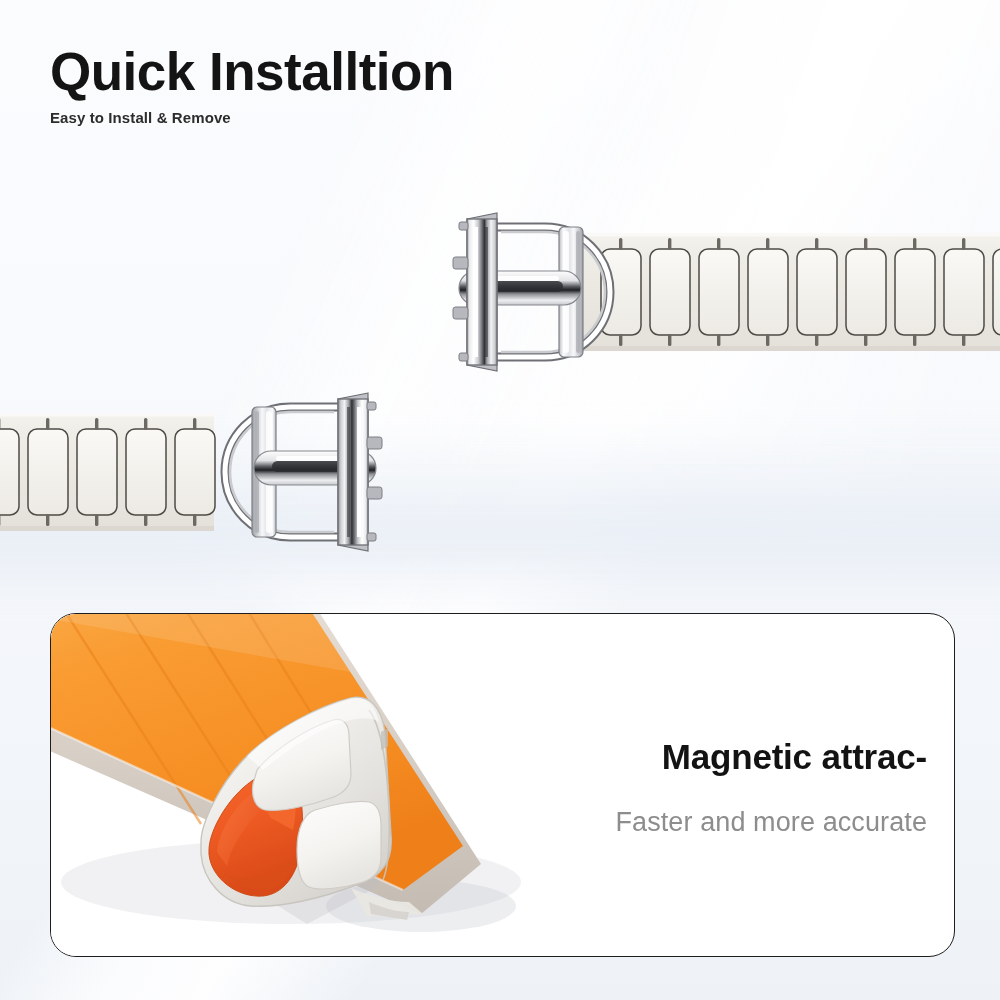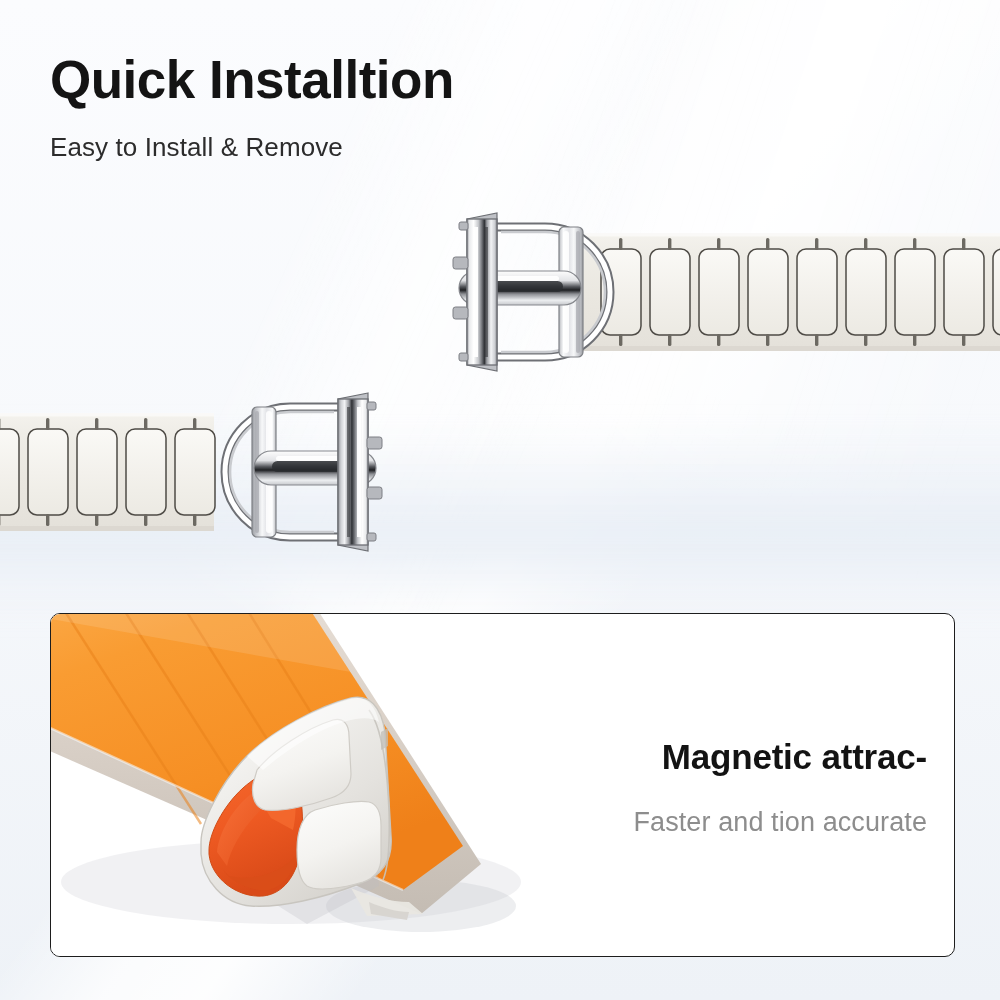--- a/index.html
+++ b/index.html
@@ -57,7 +57,7 @@
   }
 
   
-  .header { position: absolute; left: 50px; top: 52px; }
+  .header { position: absolute; left: 50px; top: 44px; }
   .title {
     font-size: 53px;
     font-weight: bold;

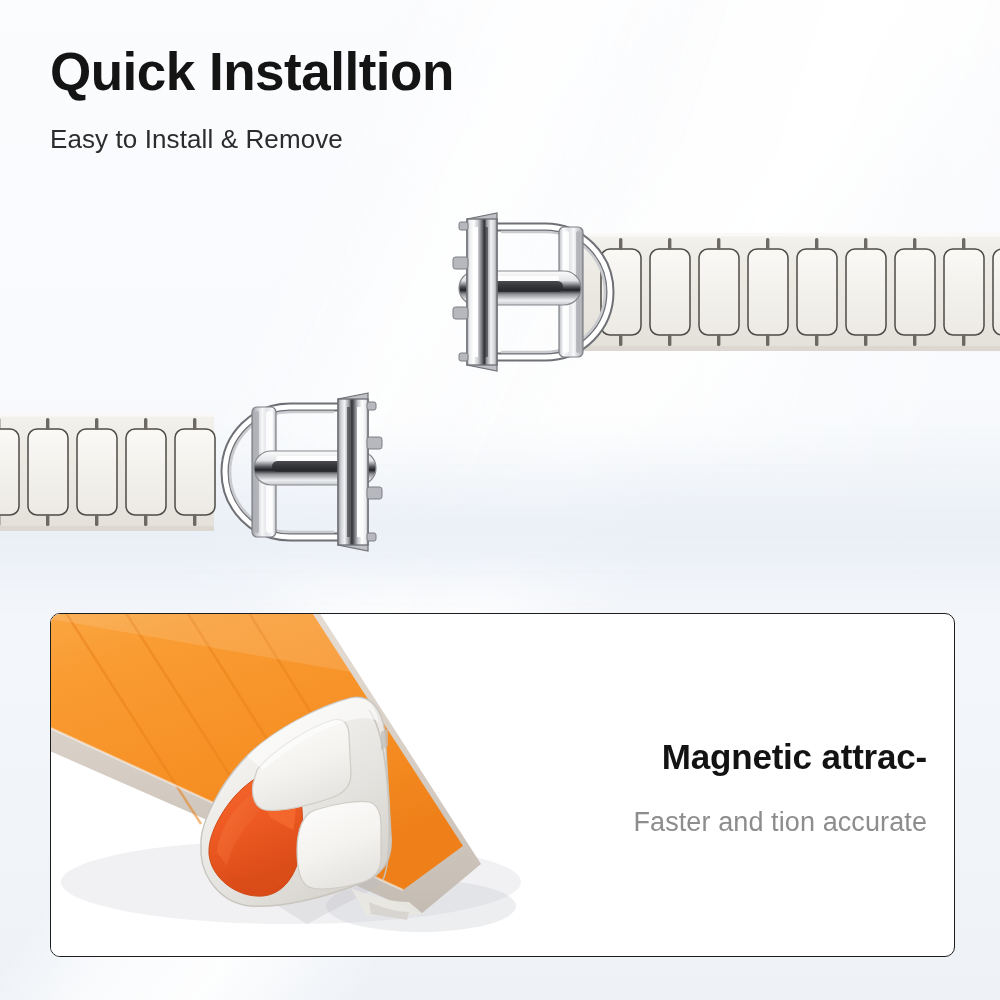--- a/index.html
+++ b/index.html
@@ -67,9 +67,9 @@
     white-space: nowrap;
   }
   .subtitle {
-    margin-top: 25px;
-    font-size: 26px;
-    font-weight: normal;
+    margin-top: 10px;
+    font-size: 15px;
+    font-weight: bold;
     color: #2c2c2c;
     letter-spacing: 0.1px;
     white-space: nowrap;

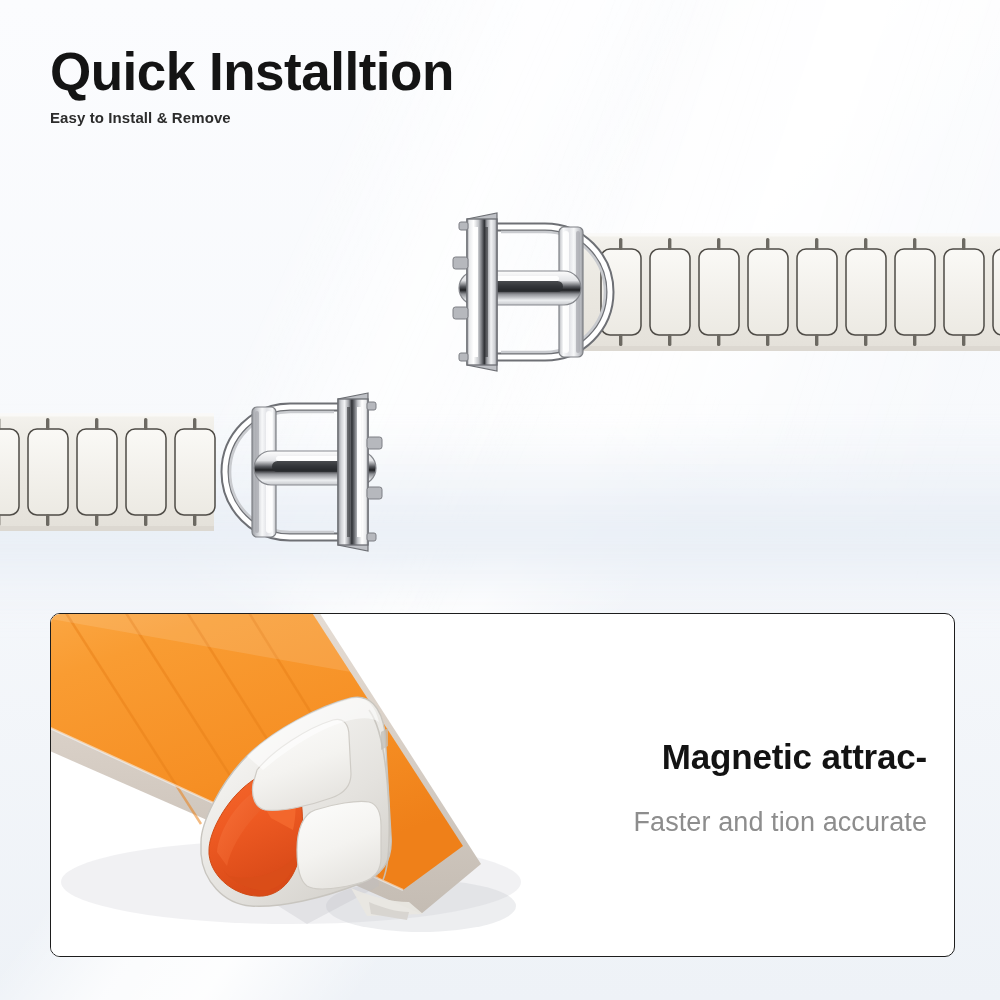--- a/index.html
+++ b/index.html
@@ -90,7 +90,7 @@
     height: 344px;
     background: #ffffff;
     border: 1.6px solid #1d1d1d;
-    border-radius: 10px;
+    border-radius: 26px;
     overflow: hidden;
     box-sizing: border-box;
   }

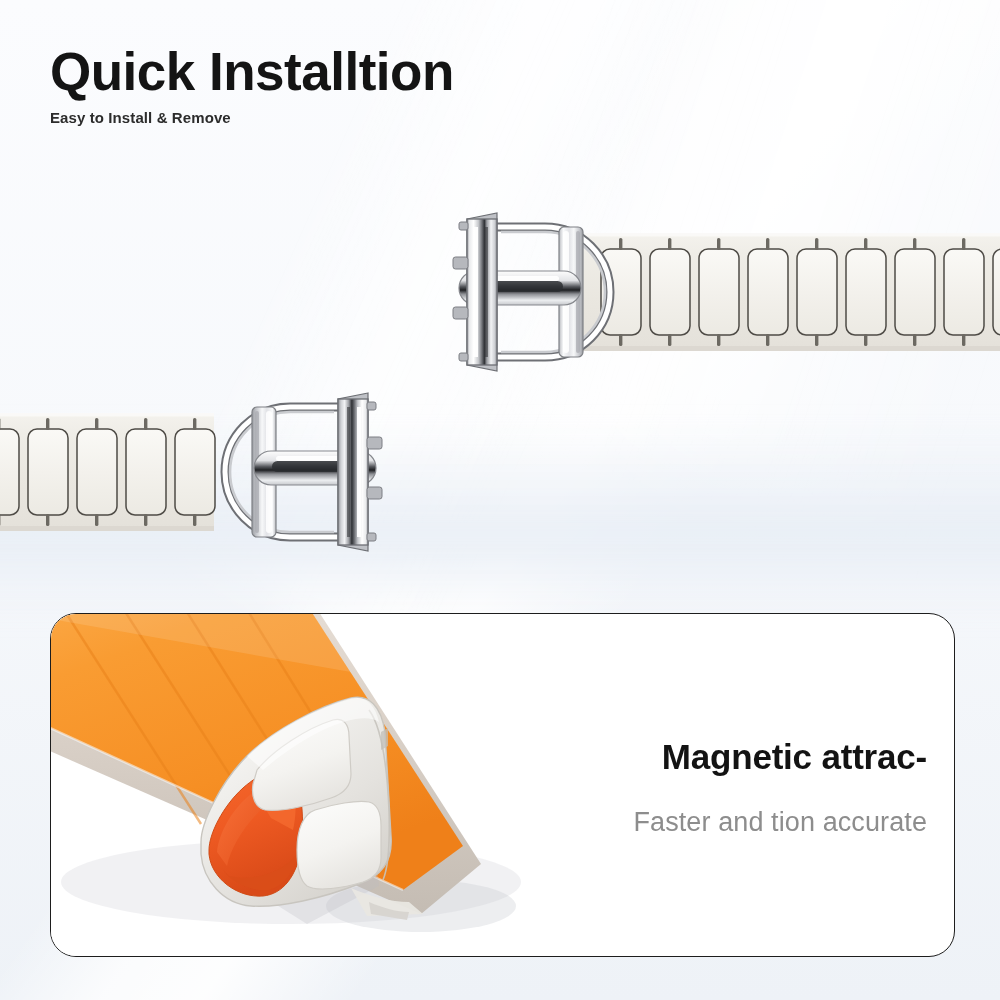--- a/index.html
+++ b/index.html
@@ -518,7 +518,7 @@
         <div>Magnetic attrac-</div>
       </div>
       <div class="caption-body">
-        <div>Faster and tion accurate</div>
+        <div>Faster and more accurate</div>
       </div>
     </div>
 

